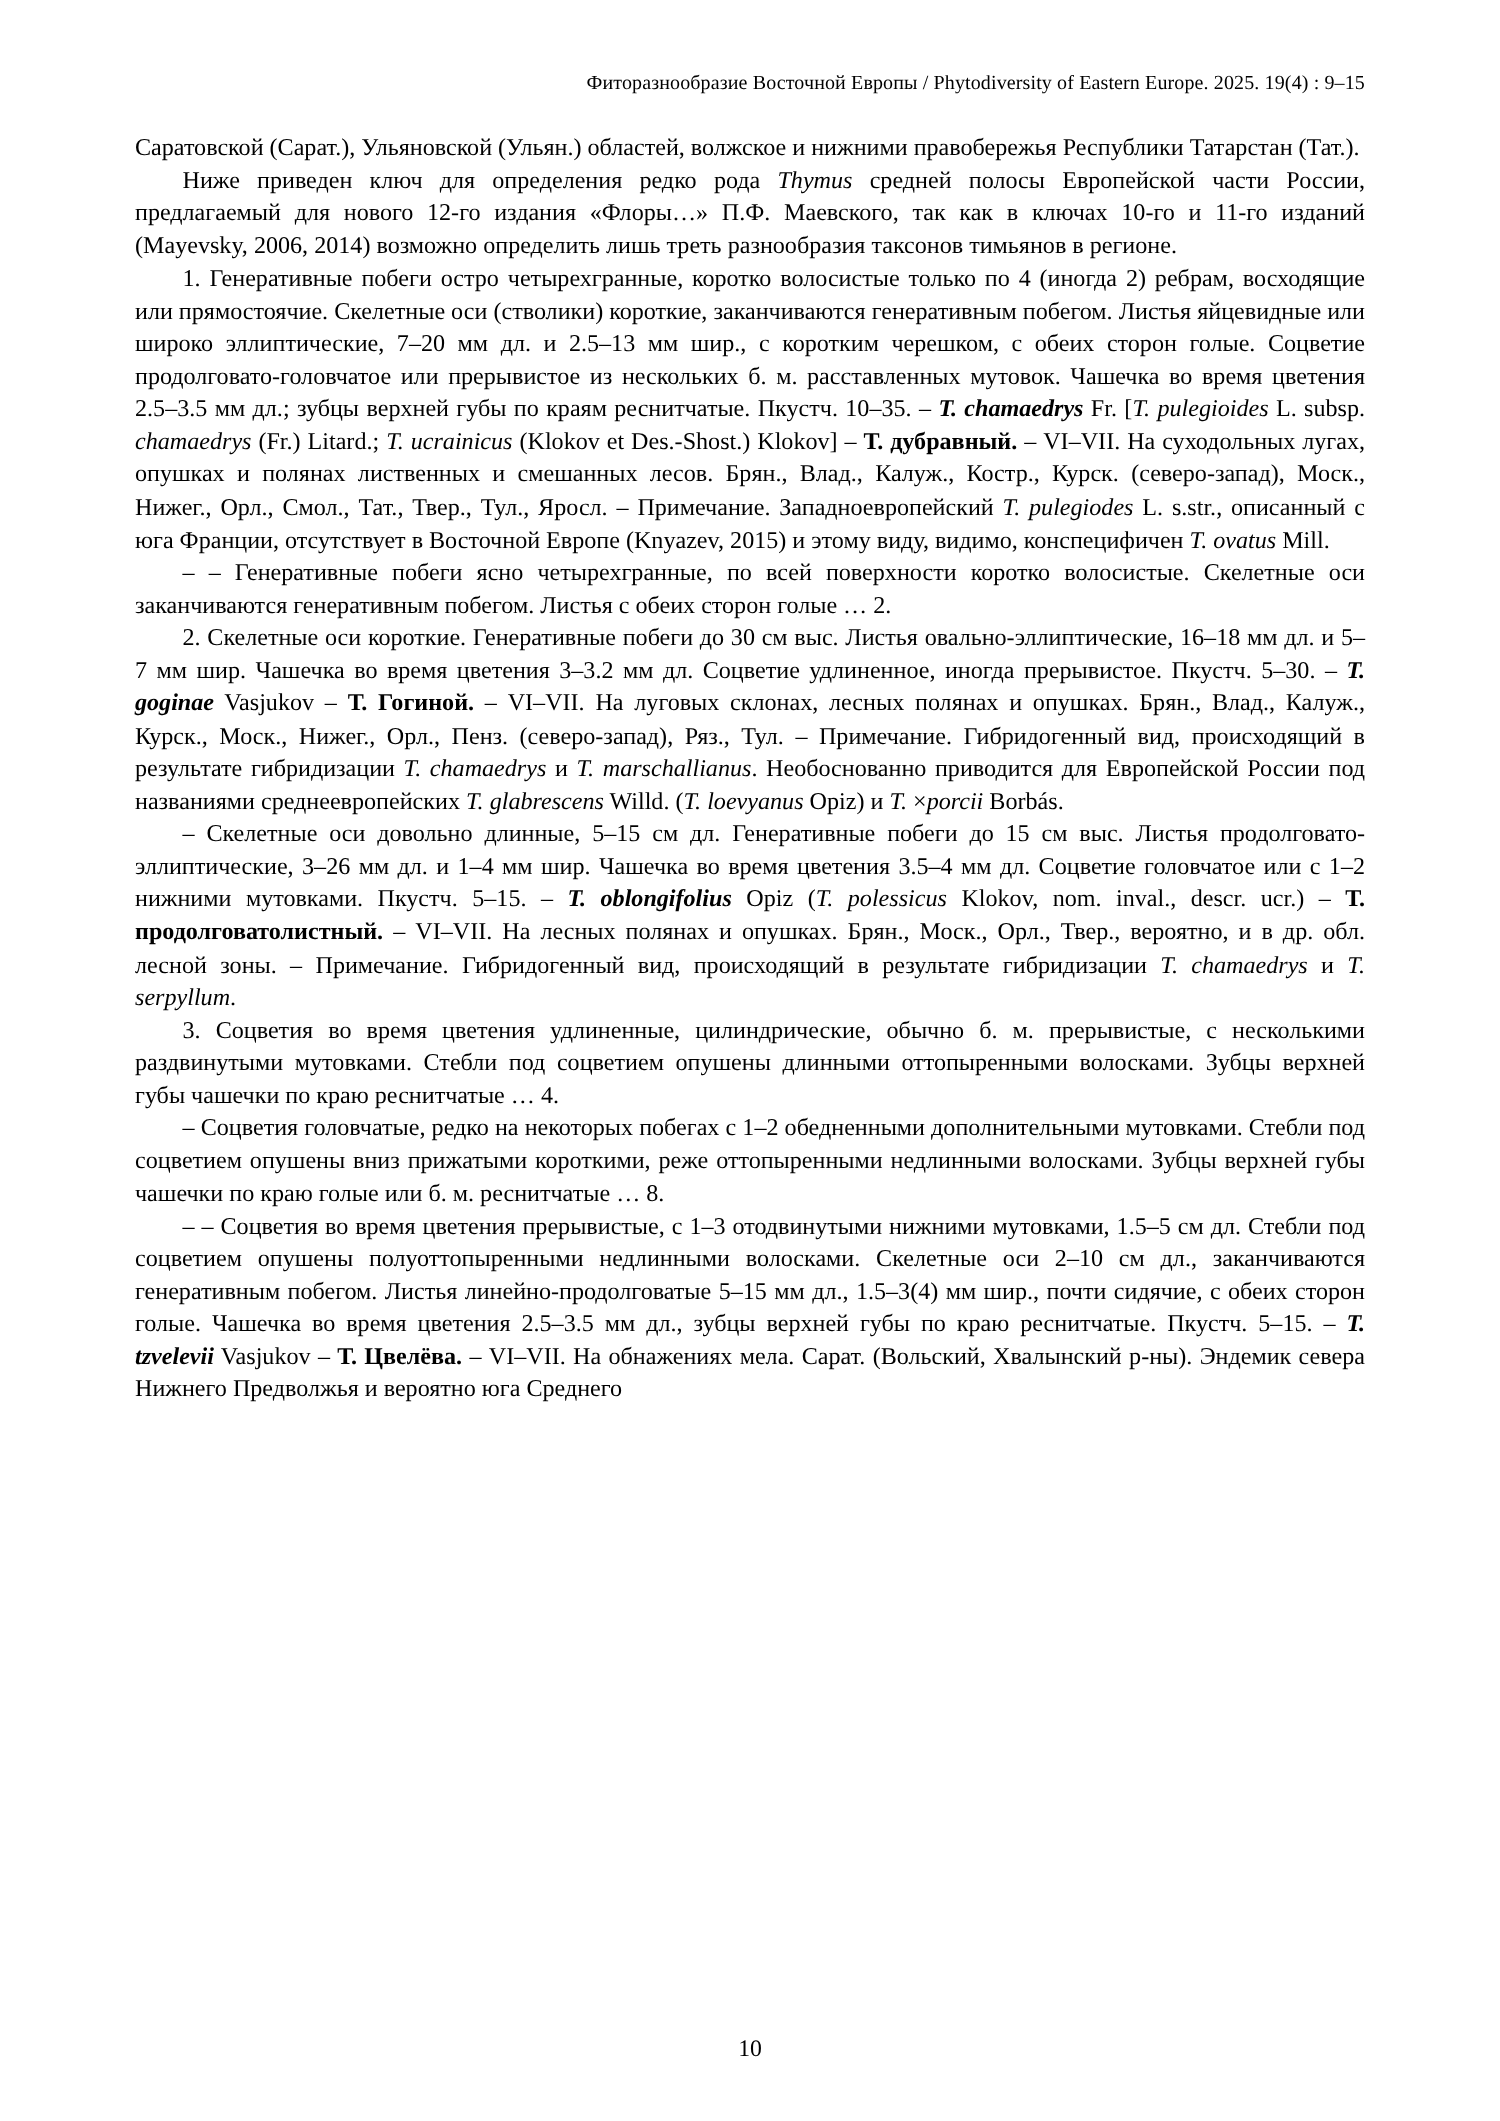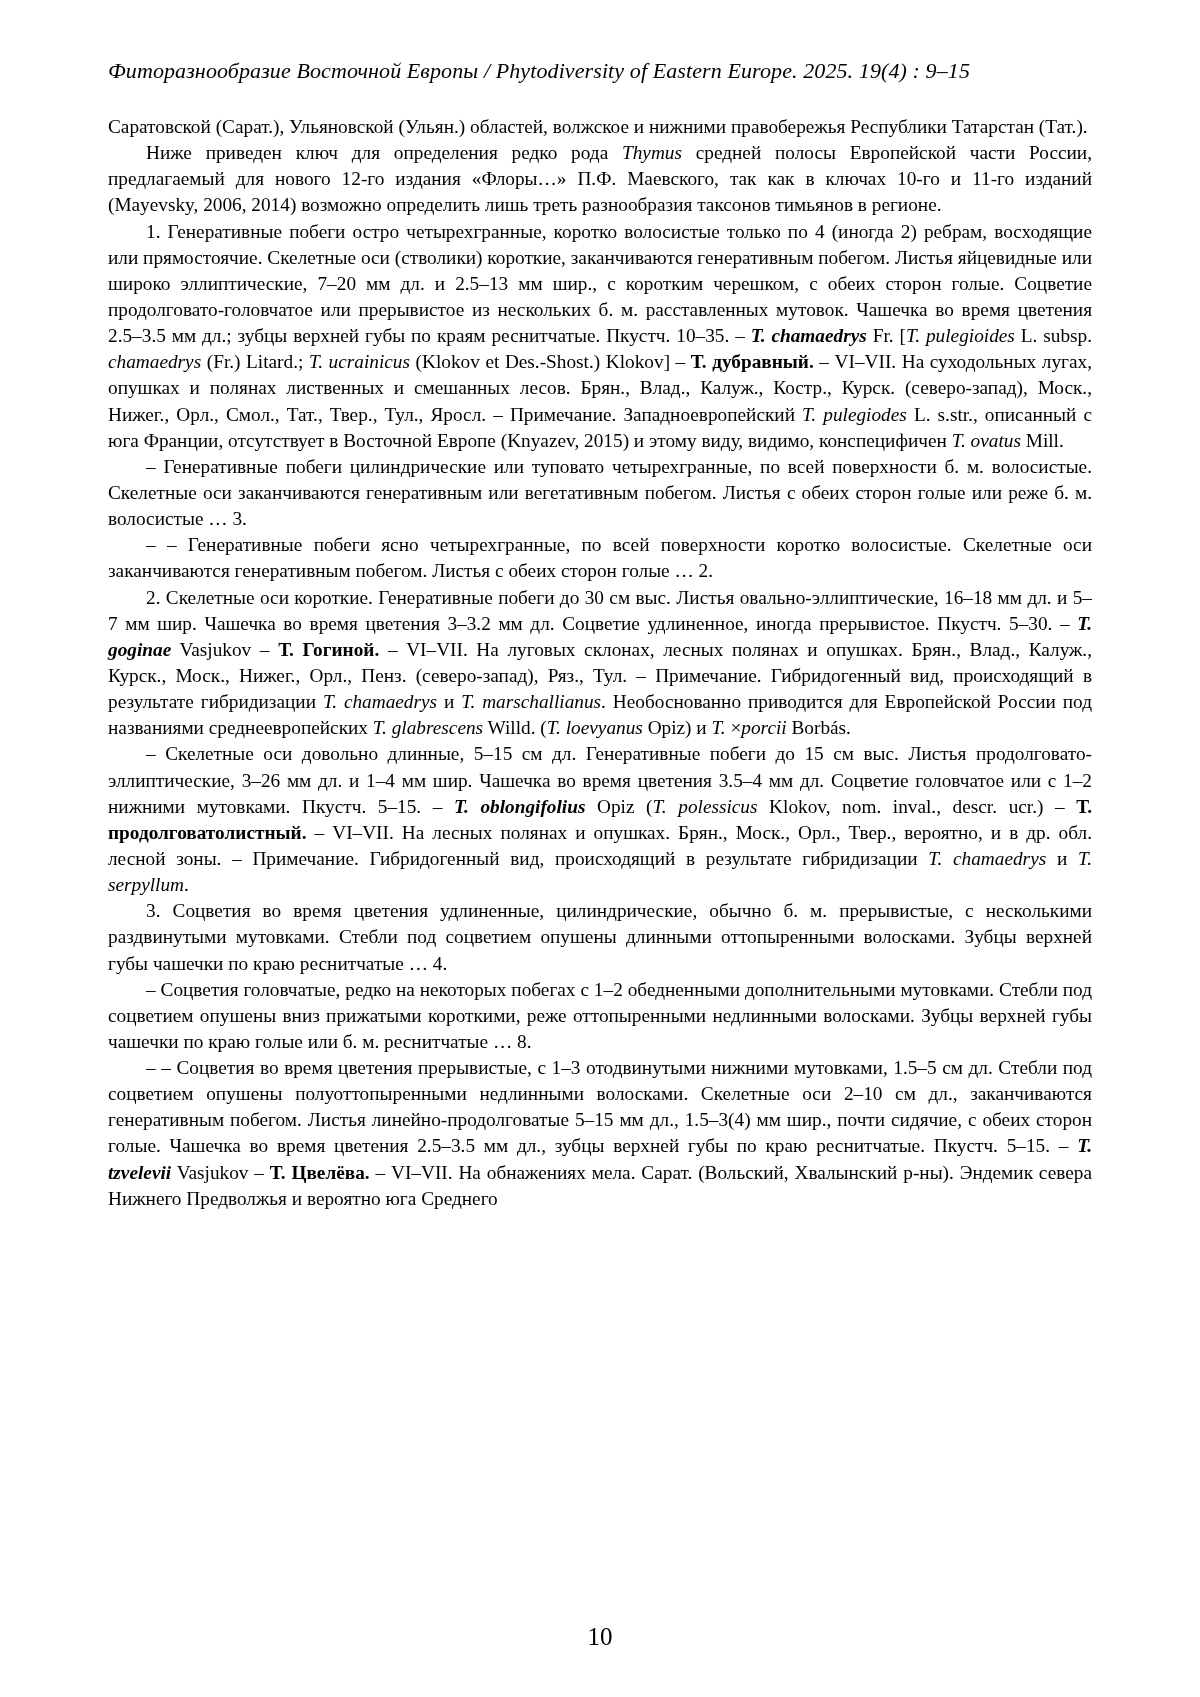--- a/index.html
+++ b/index.html
@@ -21,9 +21,8 @@
     padding: 58px 108px 40px 108px;
   }
   .running-head {
-    font-style: italic;
-    font-size: 22px;
-    text-align: left;
+    font-size: 16px;
+    text-align: right;
     margin-bottom: 30px;
     letter-spacing: 0.1px;
   }

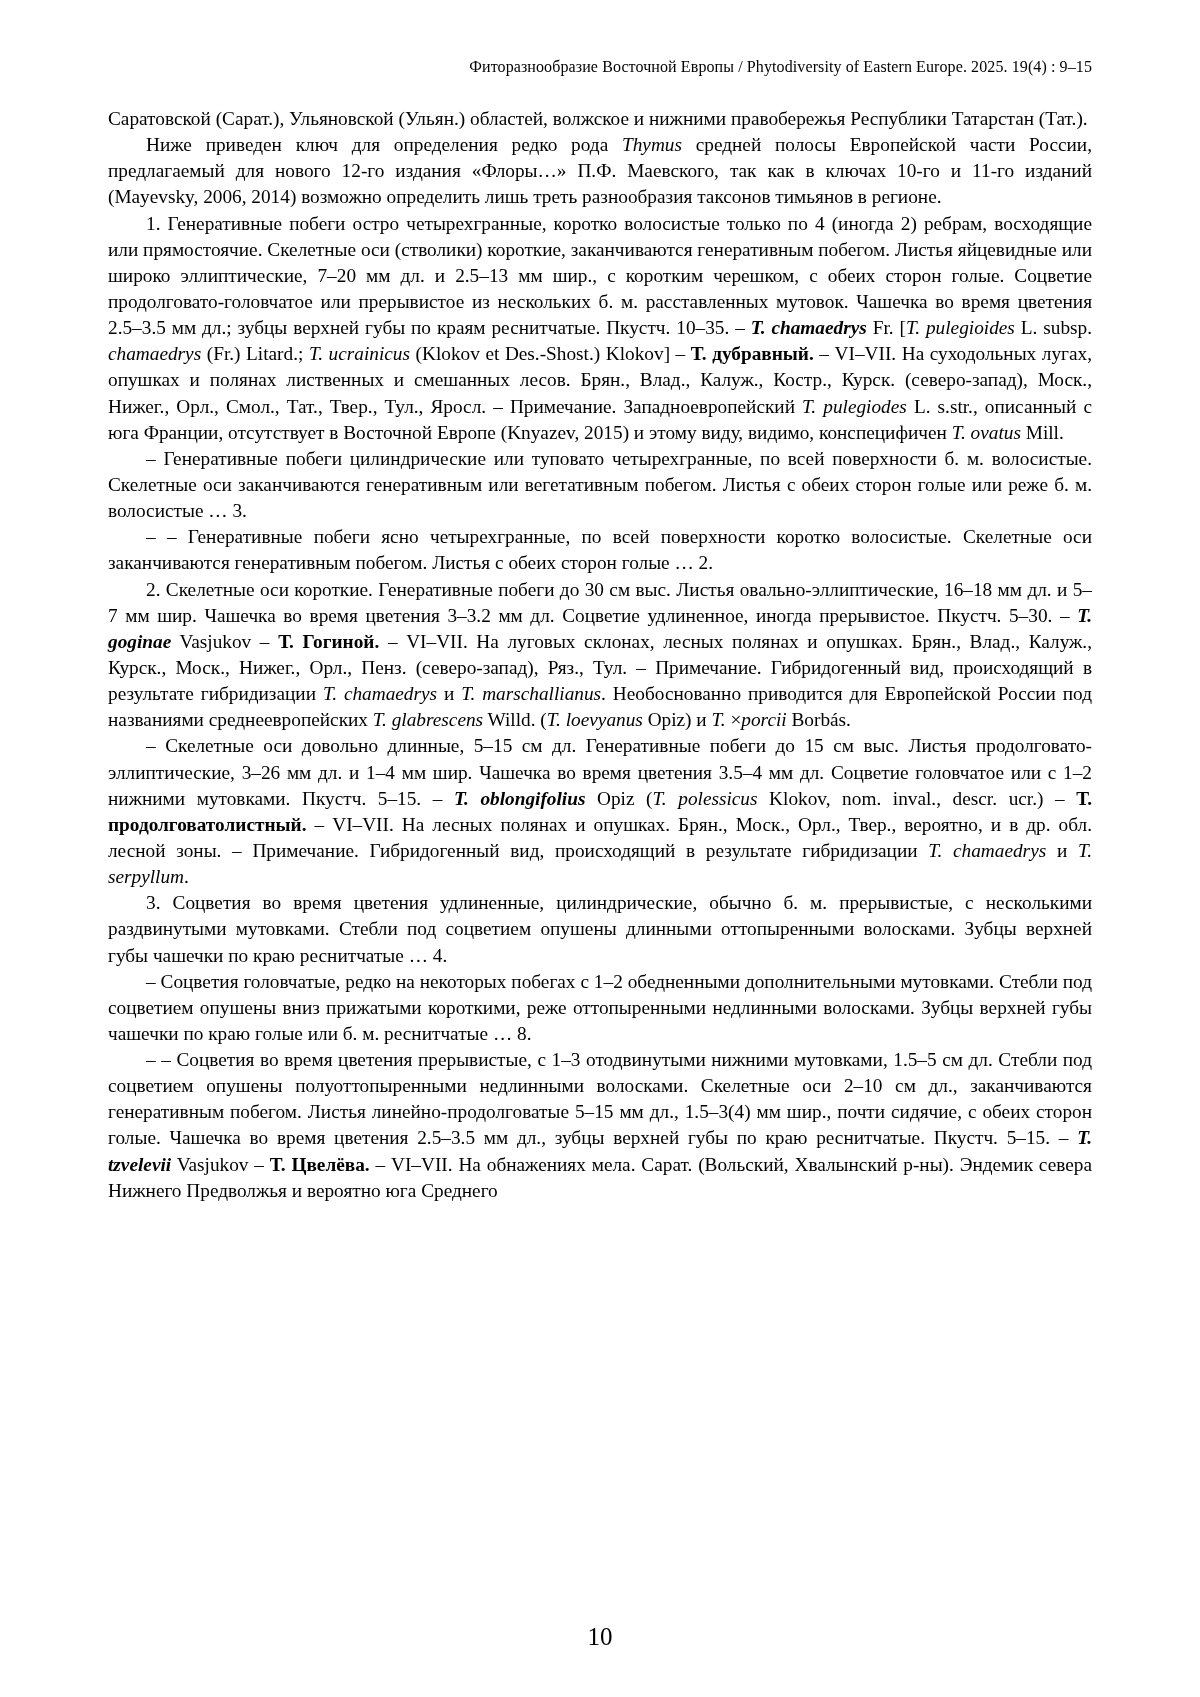--- a/index.html
+++ b/index.html
@@ -75,7 +75,6 @@
 
     <div id="paras-after">
         <p class="indent"><span>1. Генеративные побеги остро четырехгранные, коротко волосистые только по 4 (иногда 2) ребрам, восходящие или прямостоячие. Скелетные оси (стволики) короткие, заканчиваются генеративным побегом. Листья яйцевидные или широко эллиптические, 7–20 мм дл. и 2.5–13 мм шир., с коротким черешком, с обеих сторон голые. Соцветие продолговато-головчатое или прерывистое из нескольких б. м. расставленных мутовок. Чашечка во время цветения 2.5–3.5 мм дл.; зубцы верхней губы по краям реснитчатые. Пкустч. 10–35. – </span><span class="bdit">T. chamaedrys</span><span> Fr. [</span><span class="it">T. pulegioides</span><span> L. subsp. </span><span class="it">chamaedrys</span><span> (Fr.) Litard.; </span><span class="it">T. ucrainicus</span><span> (Klokov et Des.-Shost.) Klokov] – </span><span class="bd">Т. дубравный.</span><span> – VI–VII. На суходольных лугах, опушках и полянах лиственных и смешанных лесов. Брян., Влад., Калуж., Костр., Курск. (северо-запад), Моск., Нижег., Орл., Смол., Тат., Твер., Тул., Яросл. – Примечание. Западноевропейский </span><span class="it">T. pulegiodes</span><span> L. s.str., описанный с юга Франции, отсутствует в Восточной Европе (Knyazev, 2015) и этому виду, видимо, конспецифичен </span><span class="it">T. ovatus</span><span> Mill.</span></p>
-        <p class="indent"><span>– Генеративные побеги цилиндрические или туповато четырехгранные, по всей поверхности б. м. волосистые. Скелетные оси заканчиваются генеративным или вегетативным побегом. Листья с обеих сторон голые или реже б. м. волосистые … 3.</span></p>
         <p class="indent"><span>– – Генеративные побеги ясно четырехгранные, по всей поверхности коротко волосистые. Скелетные оси заканчиваются генеративным побегом. Листья с обеих сторон голые … 2.</span></p>
         <p class="indent"><span>2. Скелетные оси короткие. Генеративные побеги до 30 см выс. Листья овально-эллиптические, 16–18 мм дл. и 5–7 мм шир. Чашечка во время цветения 3–3.2 мм дл. Соцветие удлиненное, иногда прерывистое. Пкустч. 5–30. – </span><span class="bdit">T. goginae</span><span> Vasjukov – </span><span class="bd">Т. Гогиной.</span><span> – VI–VII. На луговых склонах, лесных полянах и опушках. Брян., Влад., Калуж., Курск., Моск., Нижег., Орл., Пенз. (северо-запад), Ряз., Тул. – Примечание. Гибридогенный вид, происходящий в результате гибридизации </span><span class="it">T. chamaedrys</span><span> и </span><span class="it">T. marschallianus</span><span>. Необоснованно приводится для Европейской России под названиями среднеевропейских </span><span class="it">T. glabrescens</span><span> Willd. (</span><span class="it">T. loevyanus</span><span> Opiz) и </span><span class="it">T. </span><span>×</span><span class="it">porcii</span><span> Borbás.</span></p>
         <p class="indent"><span>– Скелетные оси довольно длинные, 5–15 см дл. Генеративные побеги до 15 см выс. Листья продолговато-эллиптические, 3–26 мм дл. и 1–4 мм шир. Чашечка во время цветения 3.5–4 мм дл. Соцветие головчатое или с 1–2 нижними мутовками. Пкустч. 5–15. – </span><span class="bdit">T. oblongifolius</span><span> Opiz (</span><span class="it">T. polessicus</span><span> Klokov, nom. inval., descr. ucr.) – </span><span class="bd">Т. продолговатолистный.</span><span> – VI–VII. На лесных полянах и опушках. Брян., Моск., Орл., Твер., вероятно, и в др. обл. лесной зоны. – Примечание. Гибридогенный вид, происходящий в результате гибридизации </span><span class="it">T. chamaedrys</span><span> и </span><span class="it">T. serpyllum</span><span>.</span></p>

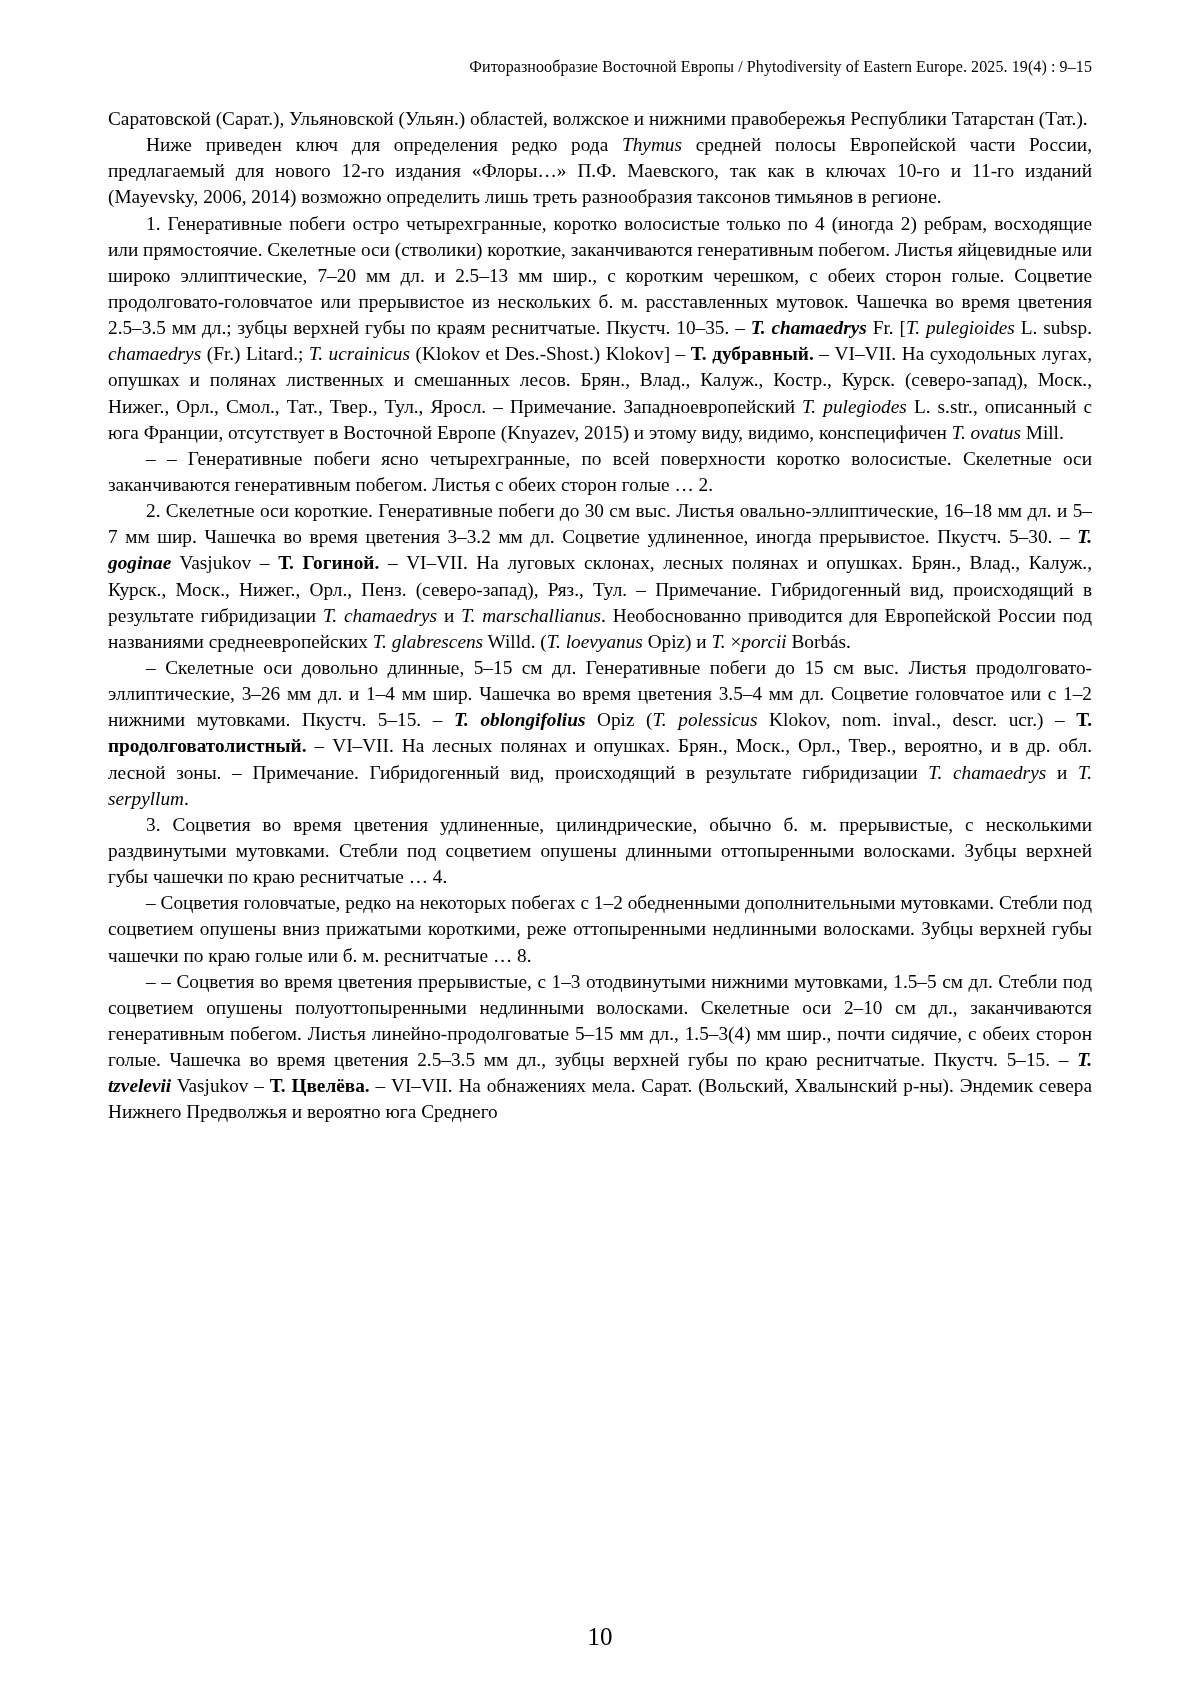--- a/index.html
+++ b/index.html
@@ -56,7 +56,7 @@
     left: 0;
     width: 1200px;
     text-align: center;
-    font-size: 25px;
+    font-size: 19px;
   }
 </style>
 </head>

